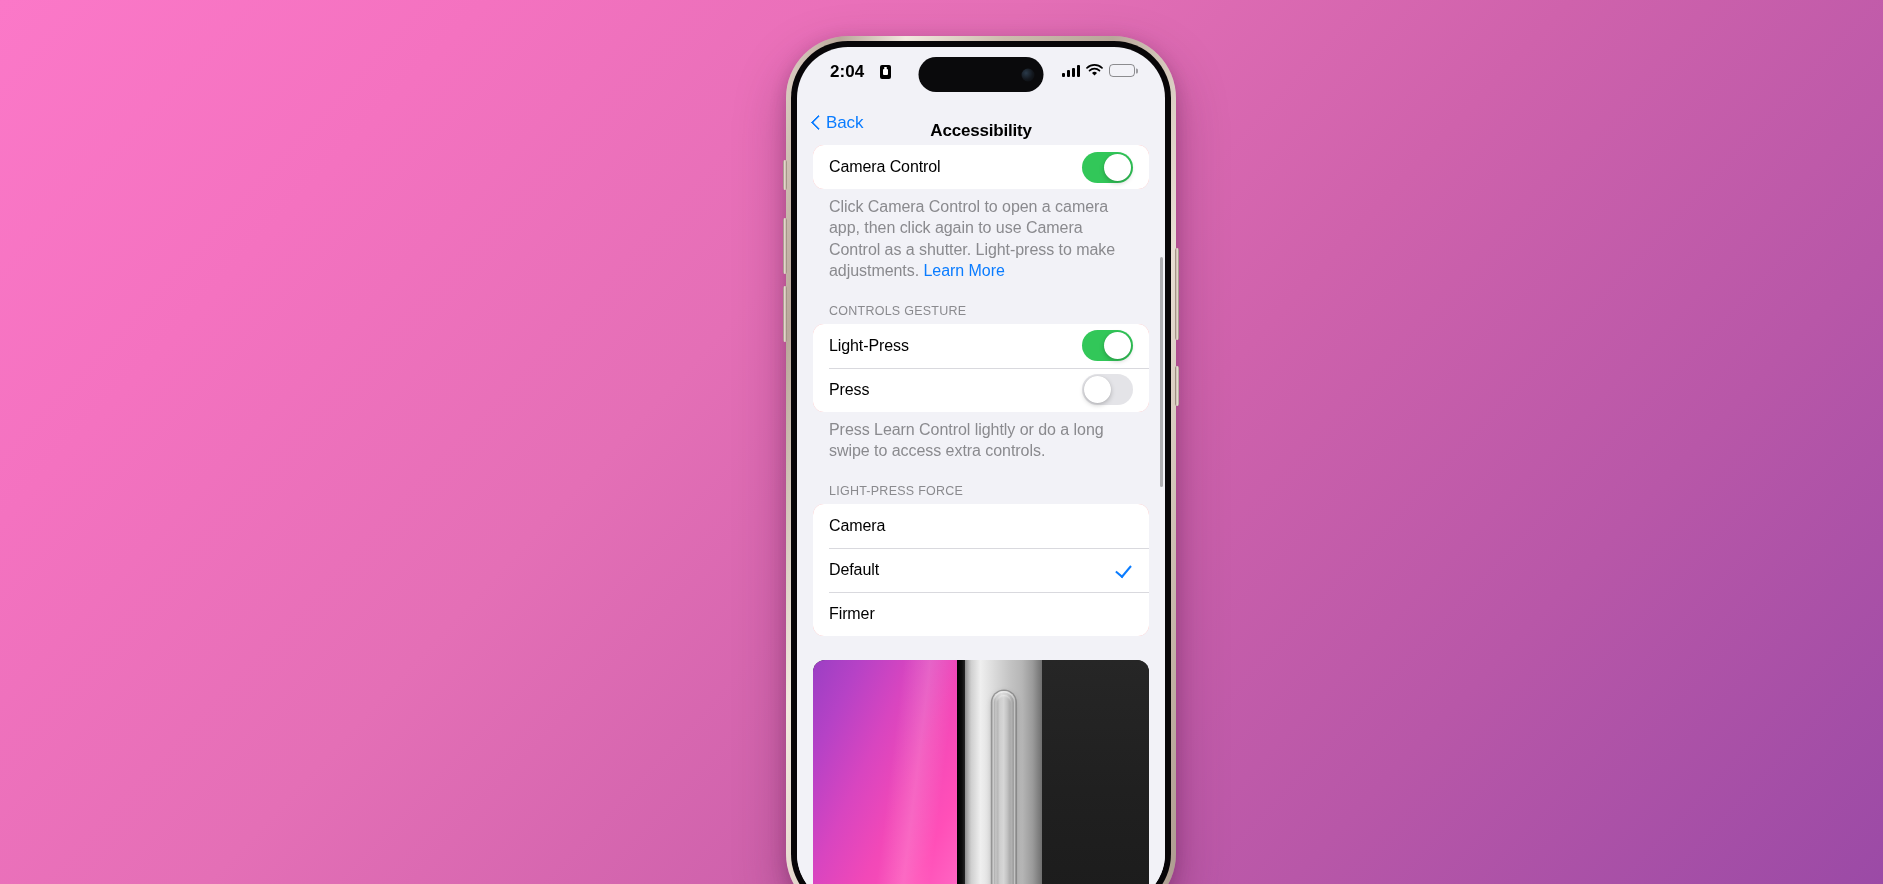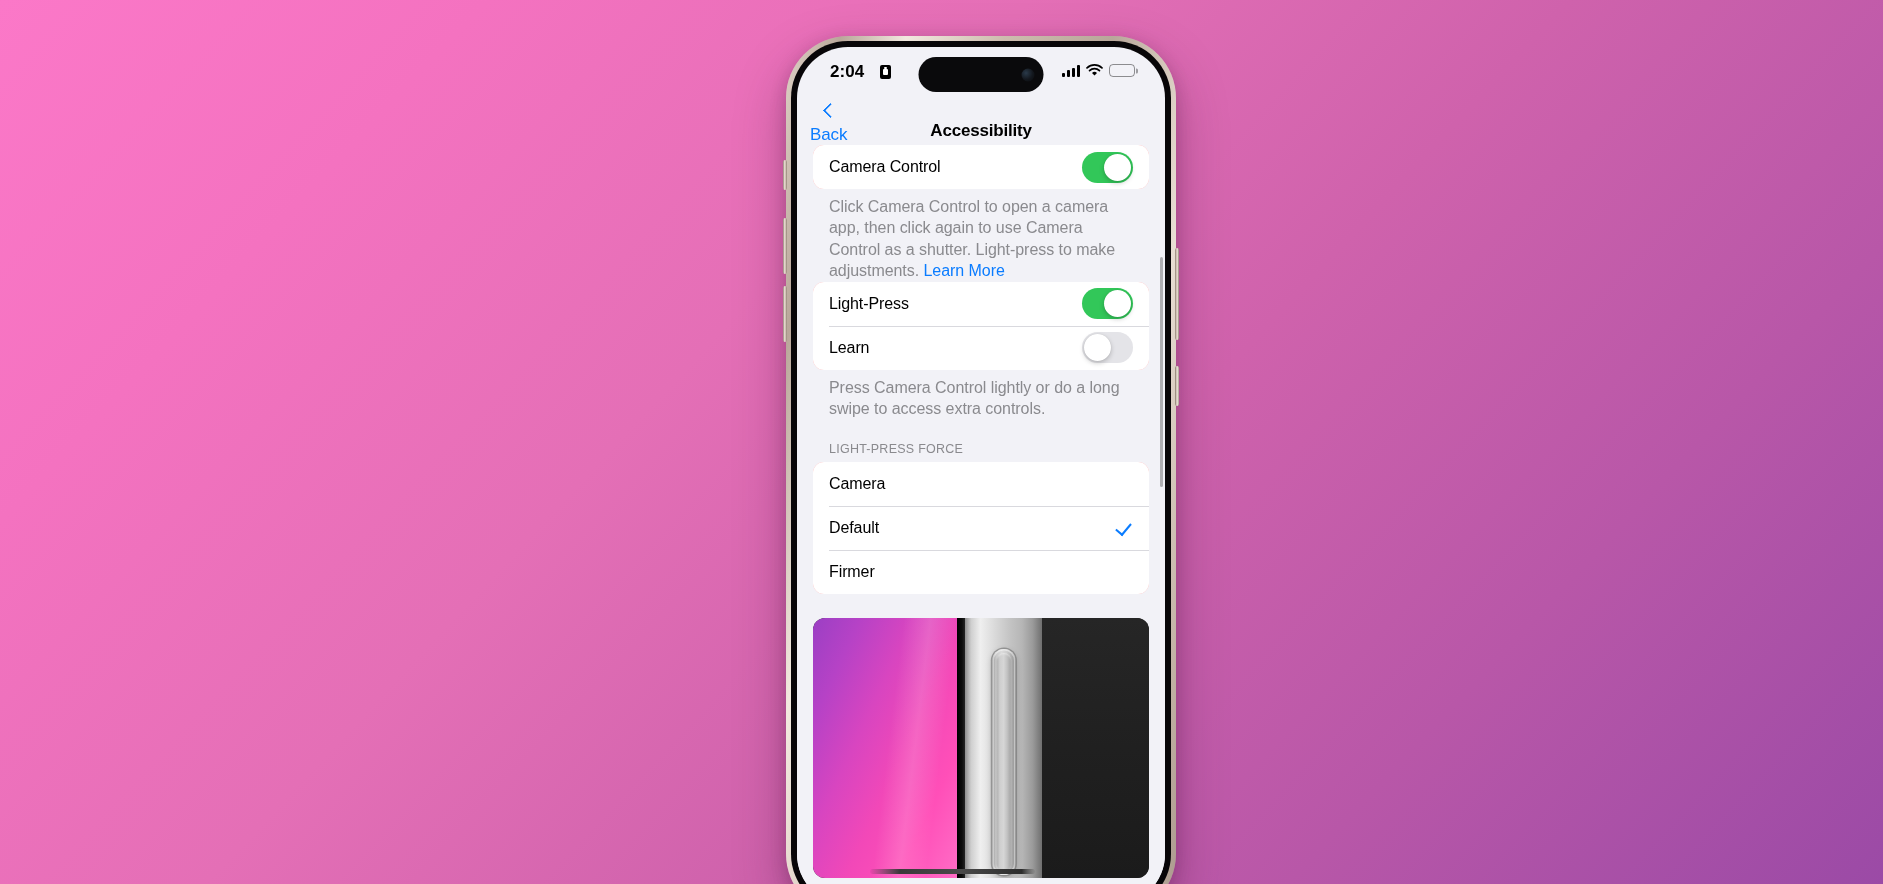--- a/index.html
+++ b/index.html
@@ -203,7 +203,6 @@
     gap: 3px;
     color: #0a7cff;
     cursor: pointer;
-    flex-direction: column;
   }
   #back-chevron {
     width: 13px; height: 21px;

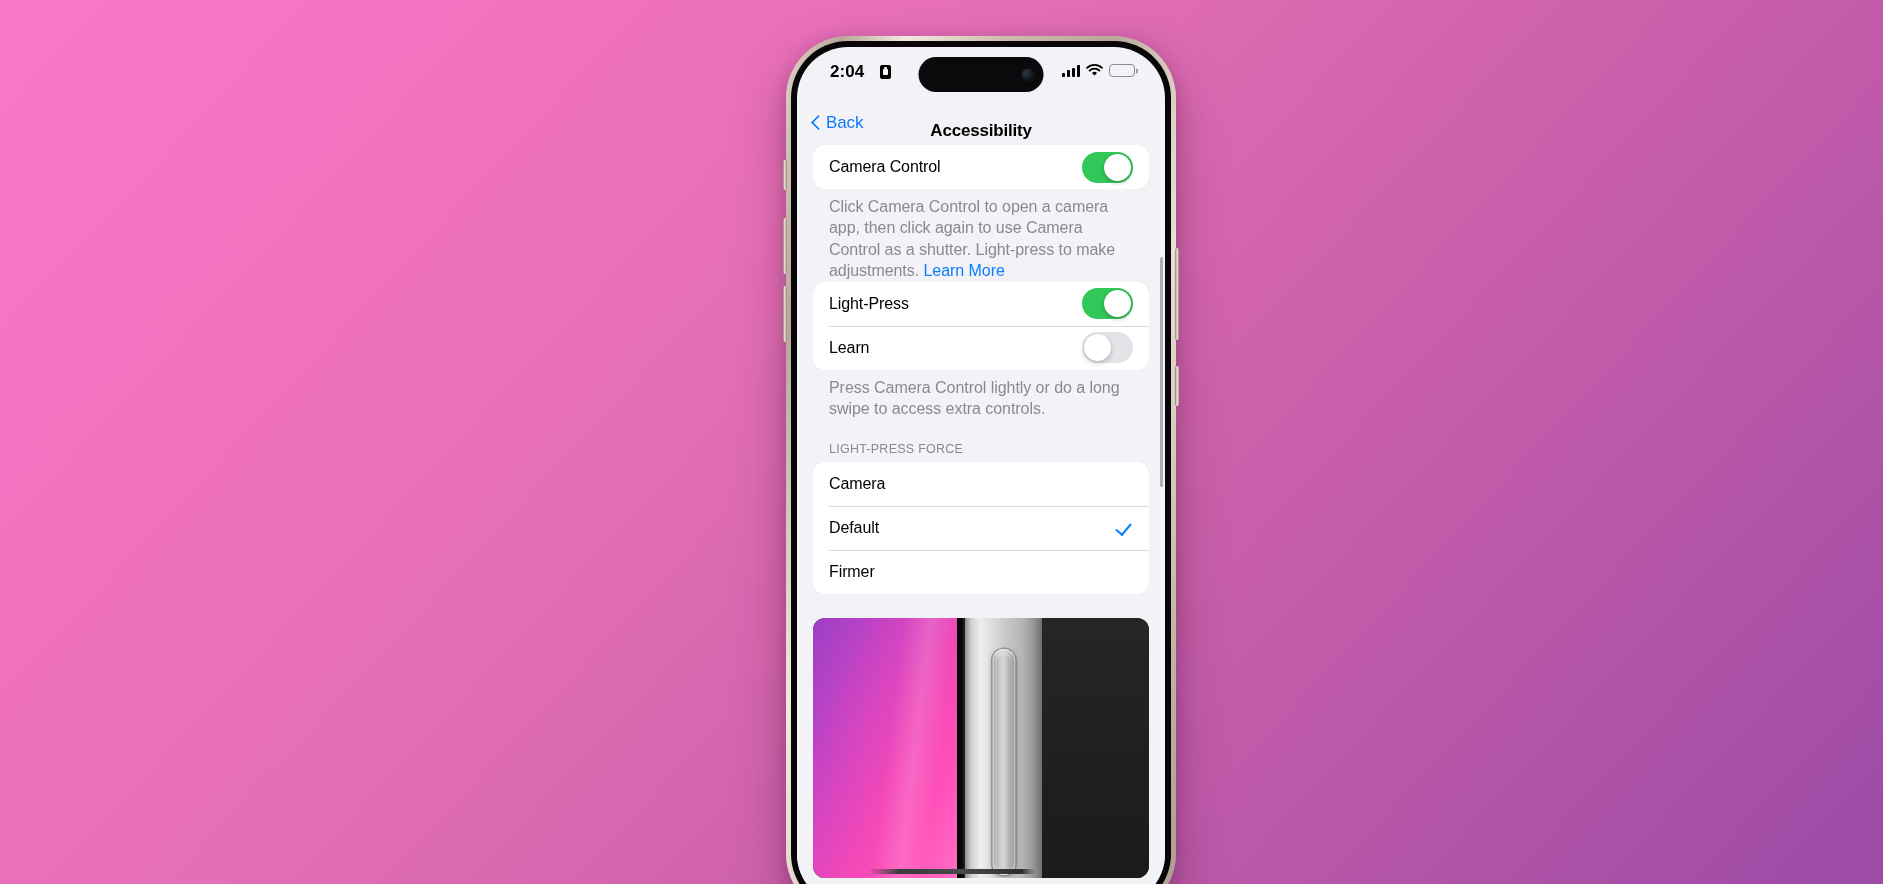--- a/index.html
+++ b/index.html
@@ -483,6 +483,7 @@
         <span>Click Camera Control to open a camera app, then click again to use Camera Control as a shutter. Light-press to make adjustments. </span><span class="link">Learn More</span>
       </div>
 
+      <div class="section-header">CONTROLS GESTURE</div>
       <div class="group">
         <div class="row">
           <span class="row-label">Light-Press</span>

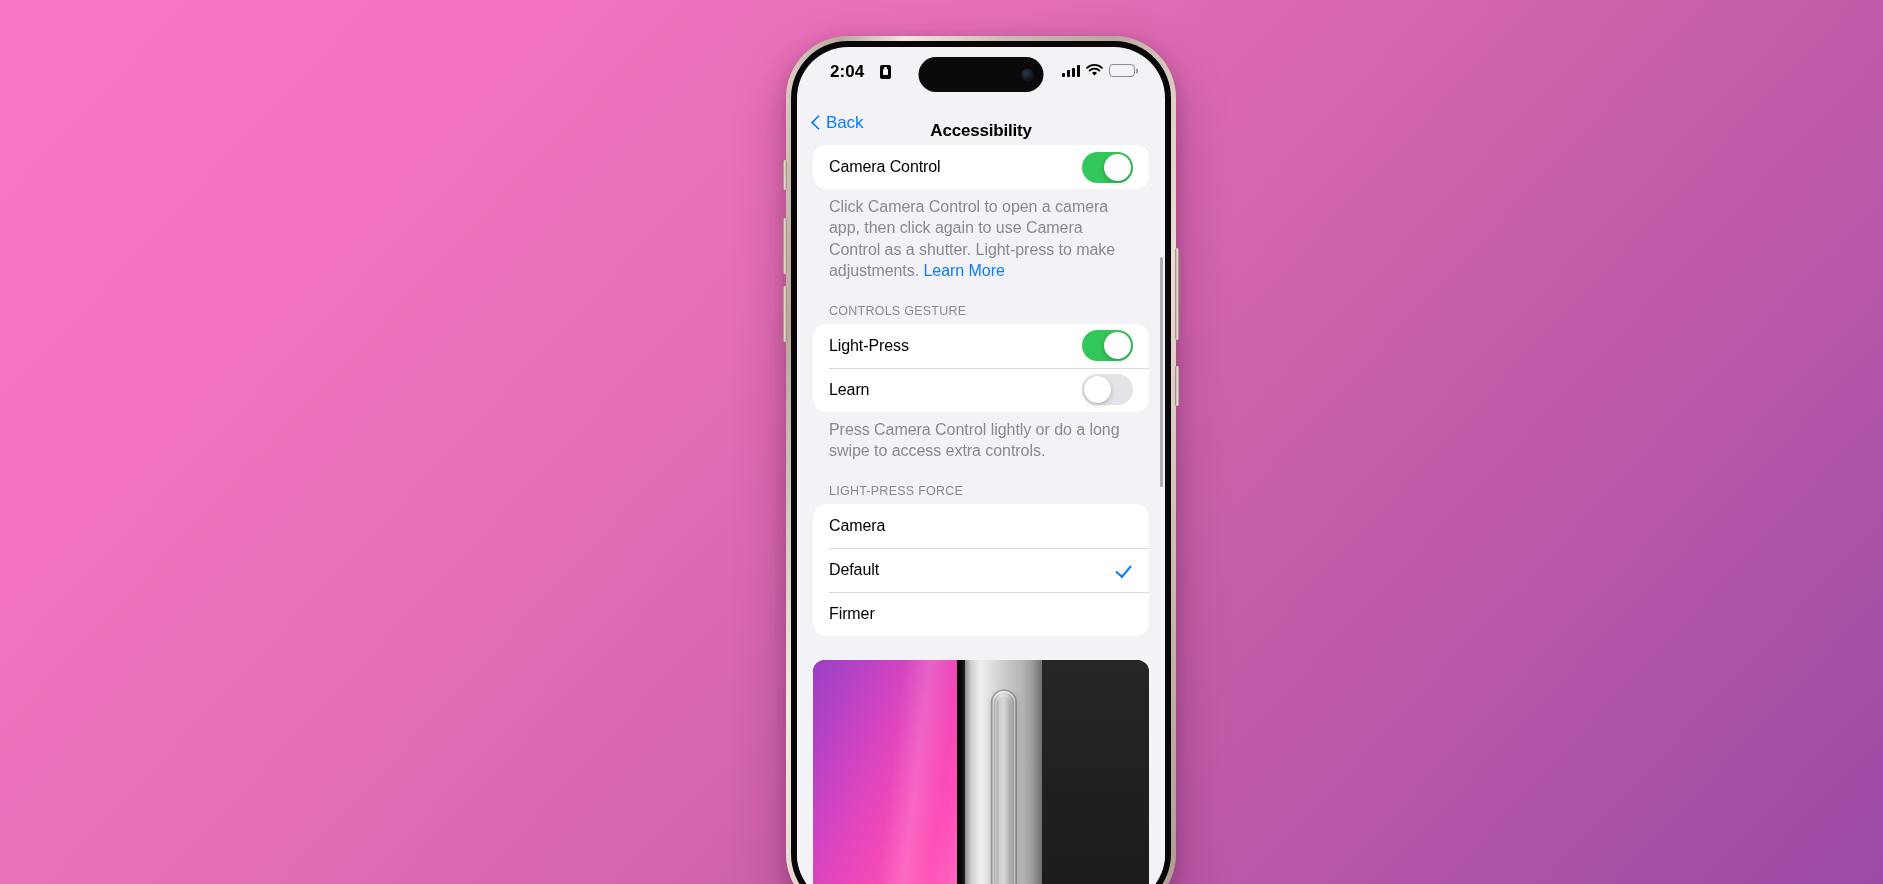--- a/index.html
+++ b/index.html
@@ -492,7 +492,7 @@
           </span>
         </div>
         <div class="row">
-          <span class="row-label">Learn</span>
+          <span class="row-label">Press</span>
           <span class="toggle off">
             <span class="knob"></span>
           </span>

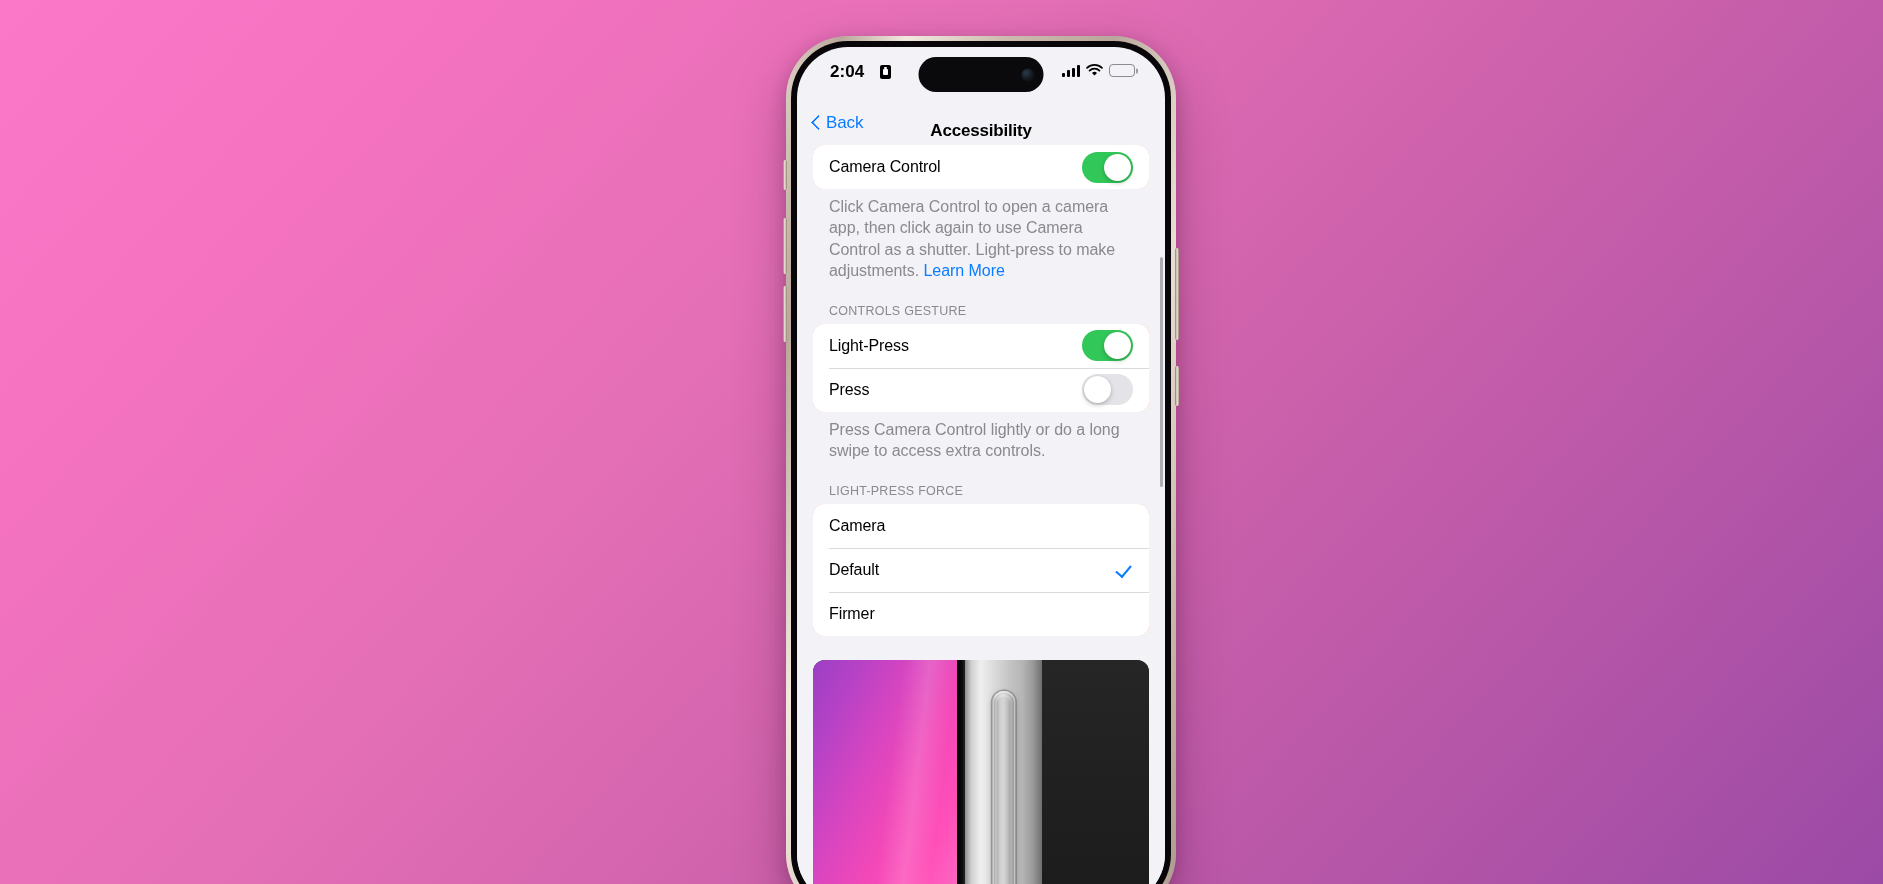--- a/index.html
+++ b/index.html
@@ -498,7 +498,7 @@
           </span>
         </div>
       </div>
-      <div class="footer-text">Press Camera Control lightly or do a long swipe to access extra controls.</div>
+      <div class="footer-text">Press Learn Control lightly or do a long swipe to access extra controls.</div>
 
       <div class="section-header">LIGHT-PRESS FORCE</div>
       <div class="group">

